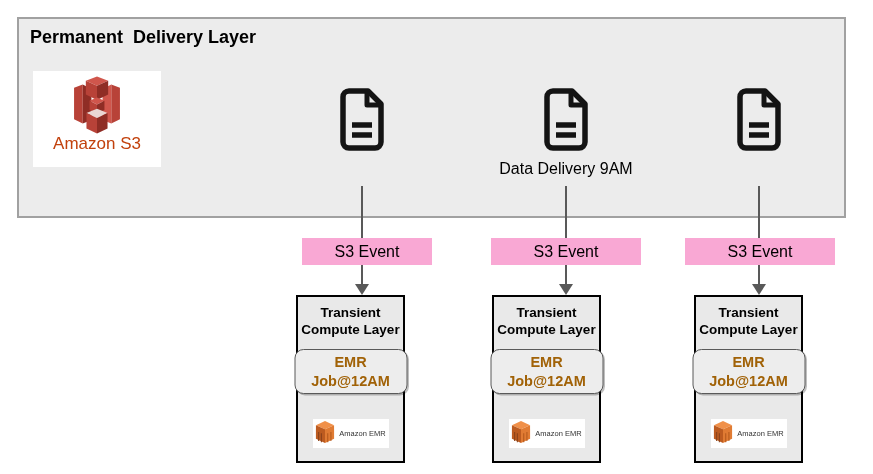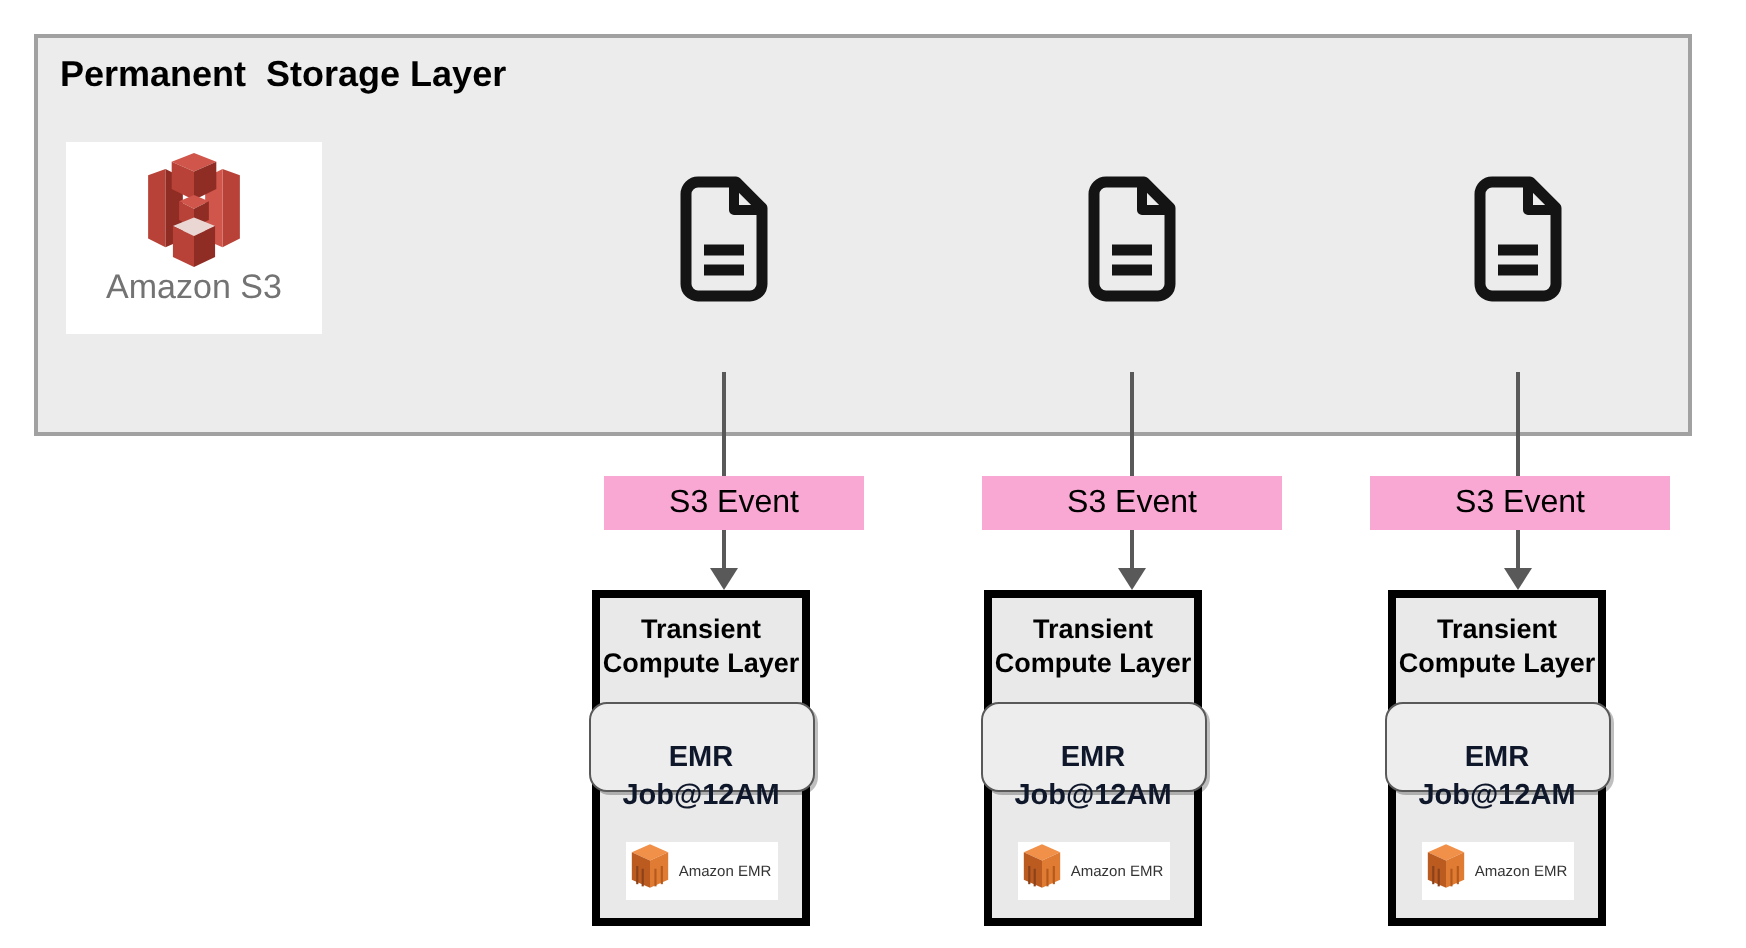--- a/index.html
+++ b/index.html
@@ -60,7 +60,7 @@
 <div class="canvas">
 
   <div class="storage-box"></div>
-  <div class="storage-title">Permanent  Storage Layer</div>
+  <div class="storage-title">Permanent  Delivery Layer</div>
 
   <div class="s3-patch">
     <span>

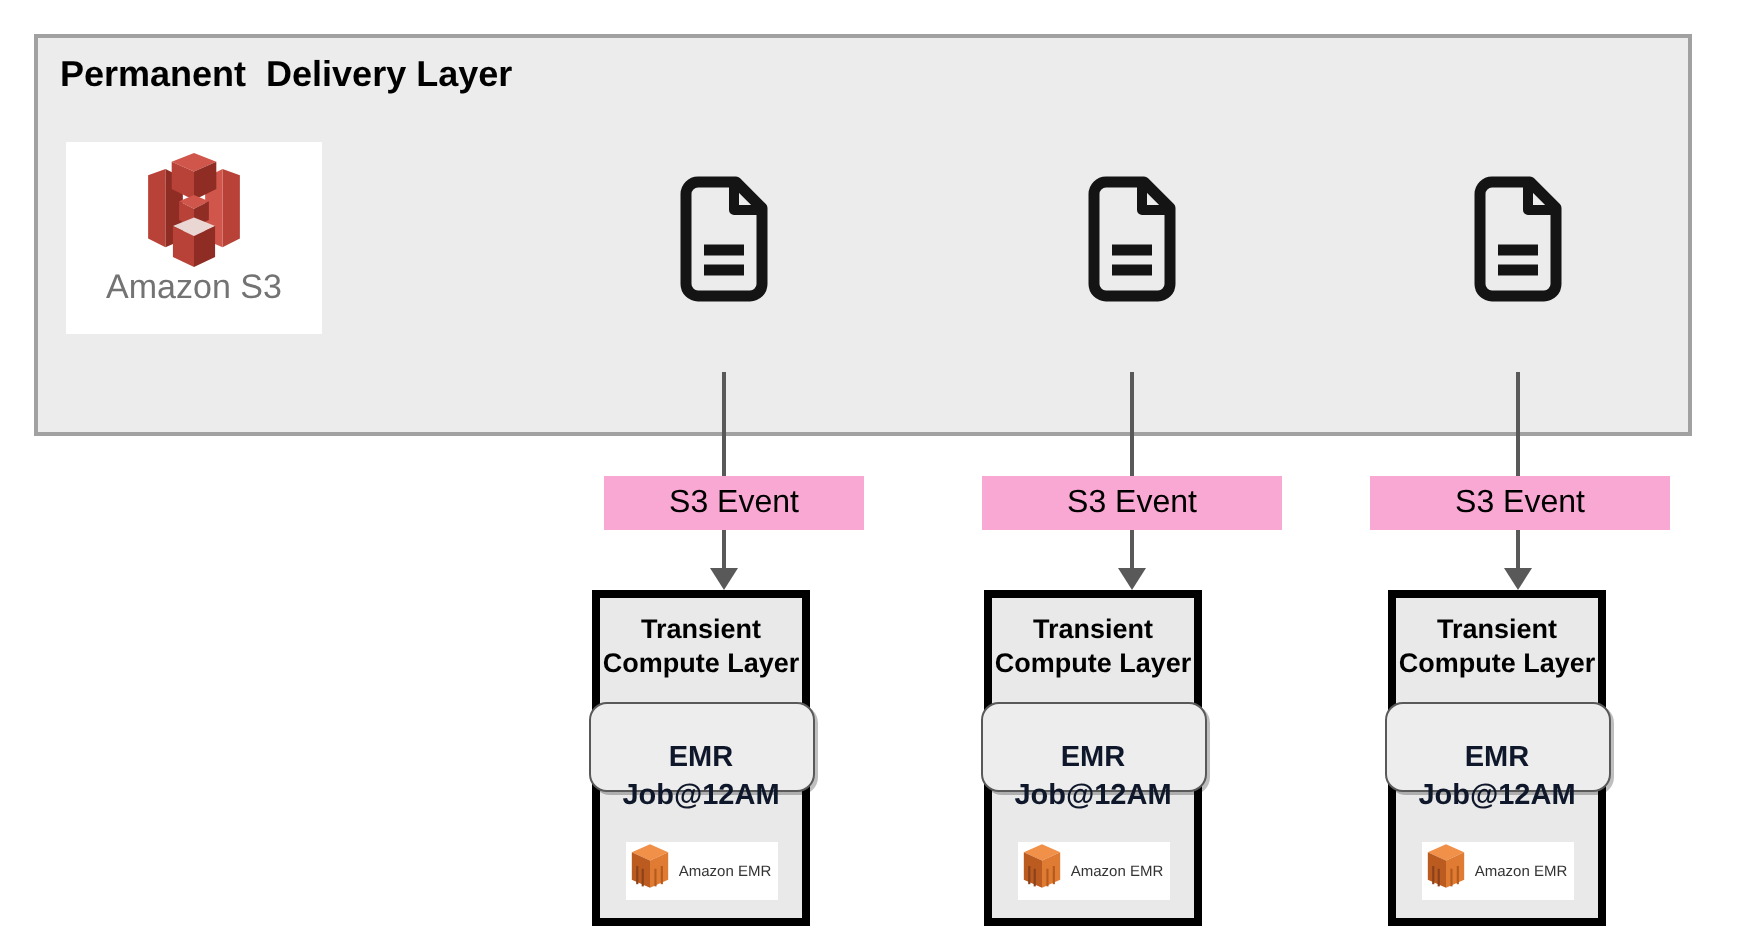--- a/index.html
+++ b/index.html
@@ -14,7 +14,7 @@
   .s3-patch { position:absolute; left:33px; top:71px; width:128px; height:96px; background:#ffffff;
               text-align:center; }
   .s3-patch svg { display:block; margin:3px auto 0 auto; }
-  .s3-label { font-size:17px; color:#737373; margin-top:-2px; }
+  .s3-label { font-size:17px; color:#c2410c; margin-top:-2px; }
 
   .doc-icon { position:absolute; top:88px; width:52px; height:63px; }
   .doc-icon.c0 { left:336px; } .doc-icon.c1 { left:540px; } .doc-icon.c2 { left:733px; }

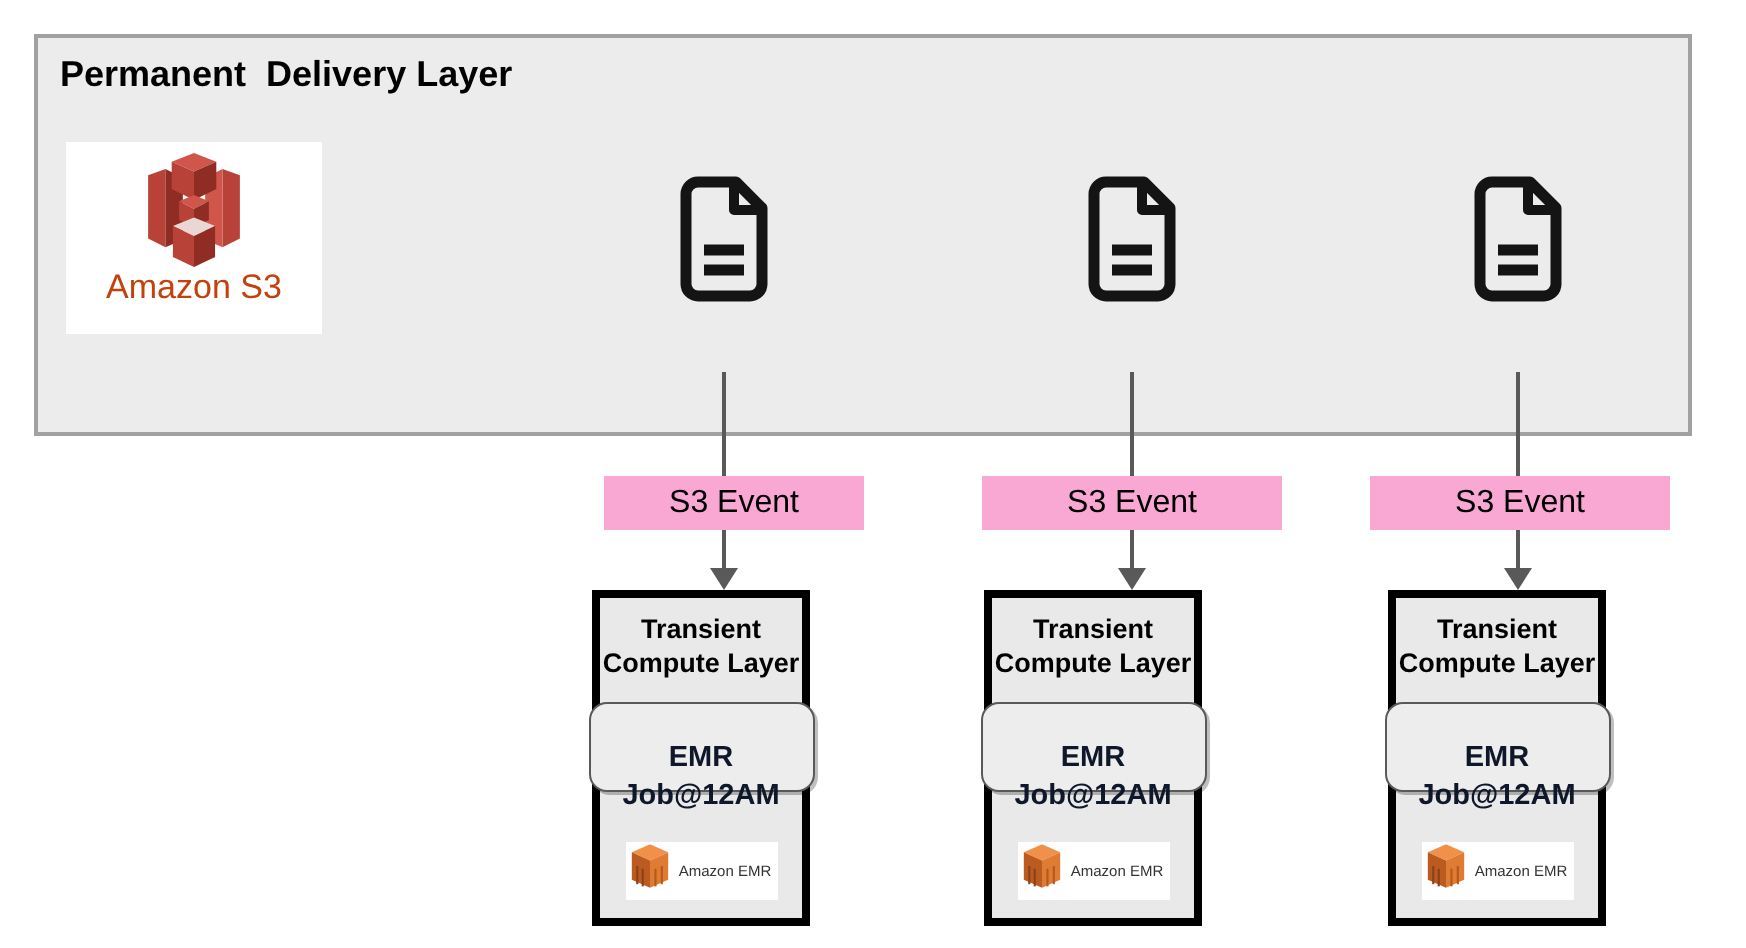--- a/index.html
+++ b/index.html
@@ -108,6 +108,7 @@
     </svg>
   </div>
 
+  <div class="delivery-label c1">Data Delivery 9AM</div>
 
   <div class="arrow-line c0"></div>
   <div class="arrow-line c1"></div>

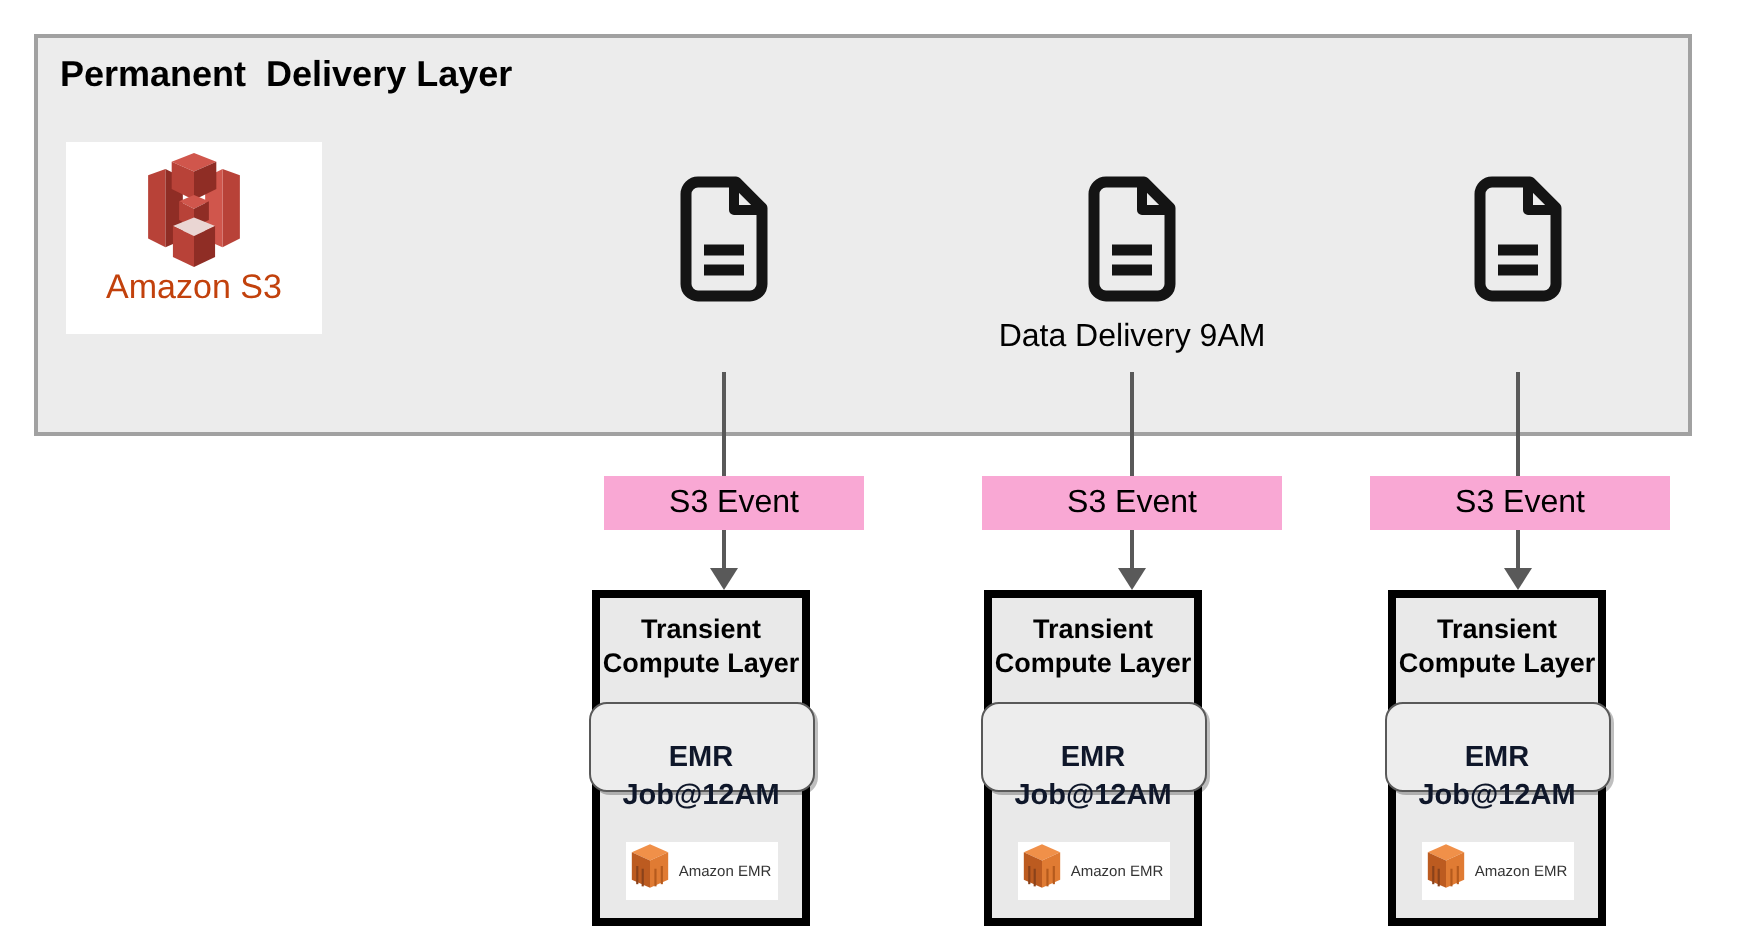--- a/index.html
+++ b/index.html
@@ -37,7 +37,7 @@
   .event-box.c2 { left:685px; width:150px; }
 
   .compute-box { position:absolute; top:295px; width:109px; height:168px;
-                 background:#e9e9e9; border:4px solid #000000; }
+                 background:#e9e9e9; border:2px solid #000000; }
   .compute-box.c0 { left:296px; } .compute-box.c1 { left:492px; } .compute-box.c2 { left:694px; }
 
   .compute-title { margin-top:7px; text-align:center; font-weight:bold; font-size:13.5px;

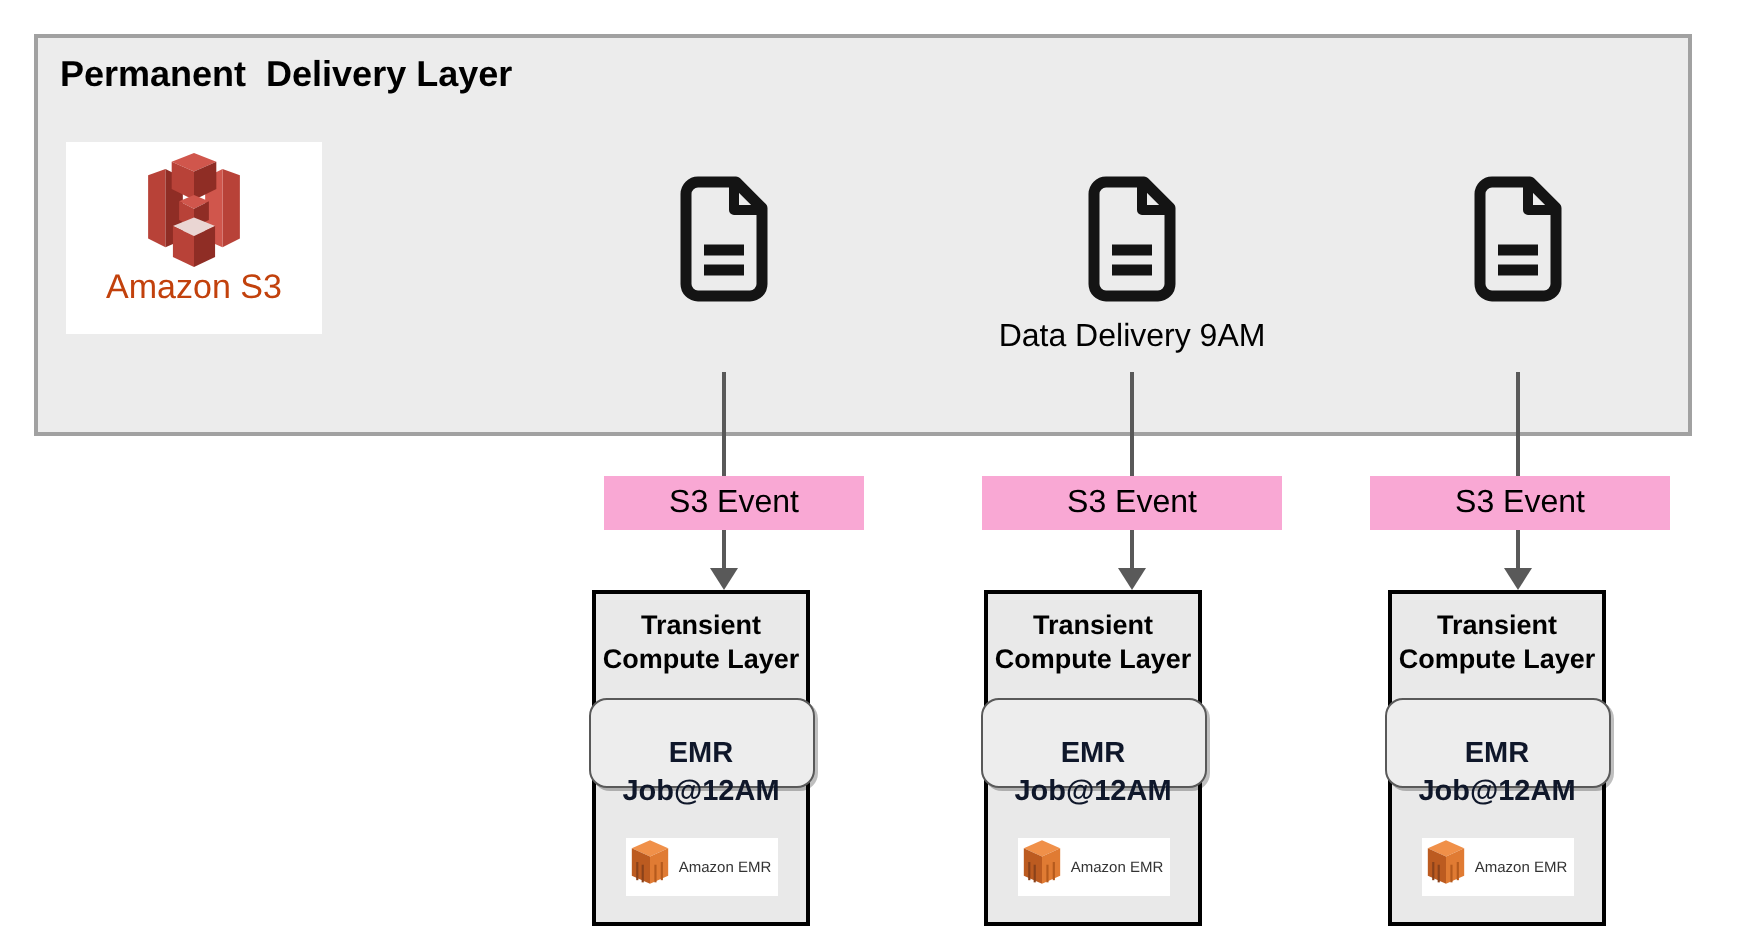--- a/index.html
+++ b/index.html
@@ -46,7 +46,7 @@
   .emr-pill { position:absolute; left:50%; transform:translateX(-50%); top:52px;
               width:113px; height:45px; background:#ededed; border:1.5px solid #595959;
               border-radius:9px; text-align:center; font-weight:bold; font-size:14.5px;
-              line-height:19px; padding-top:18px; color:#0f172a;
+              line-height:19px; padding-top:3px; color:#a16207;
               box-shadow:1.5px 1.5px 0 rgba(0,0,0,0.25); }
 
   .emr-patch { position:absolute; left:50%; transform:translateX(-50%); top:122px;

